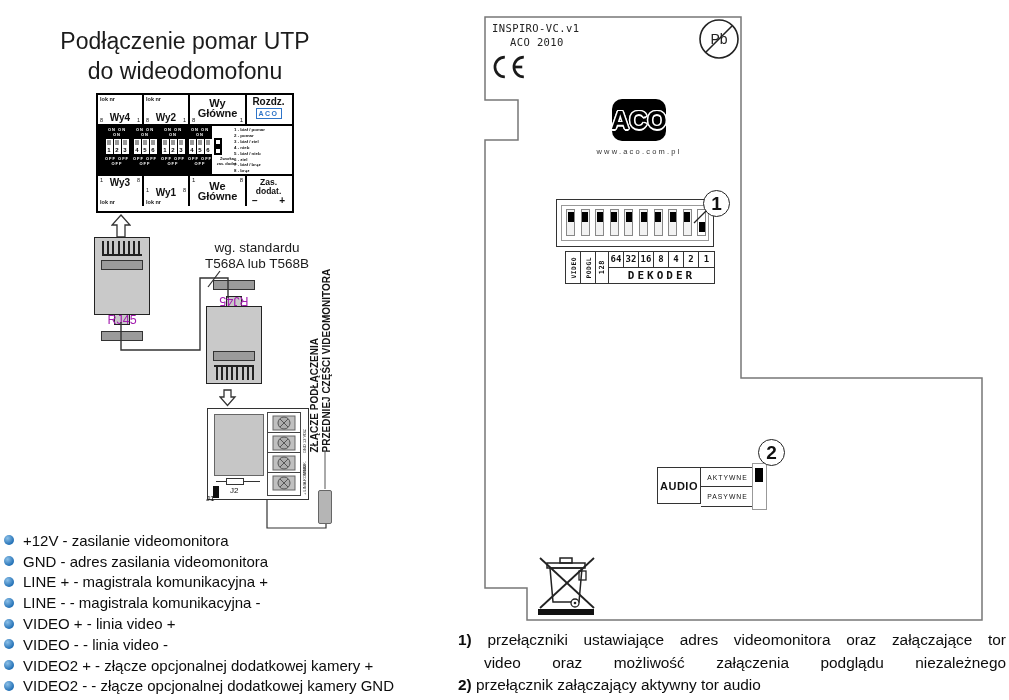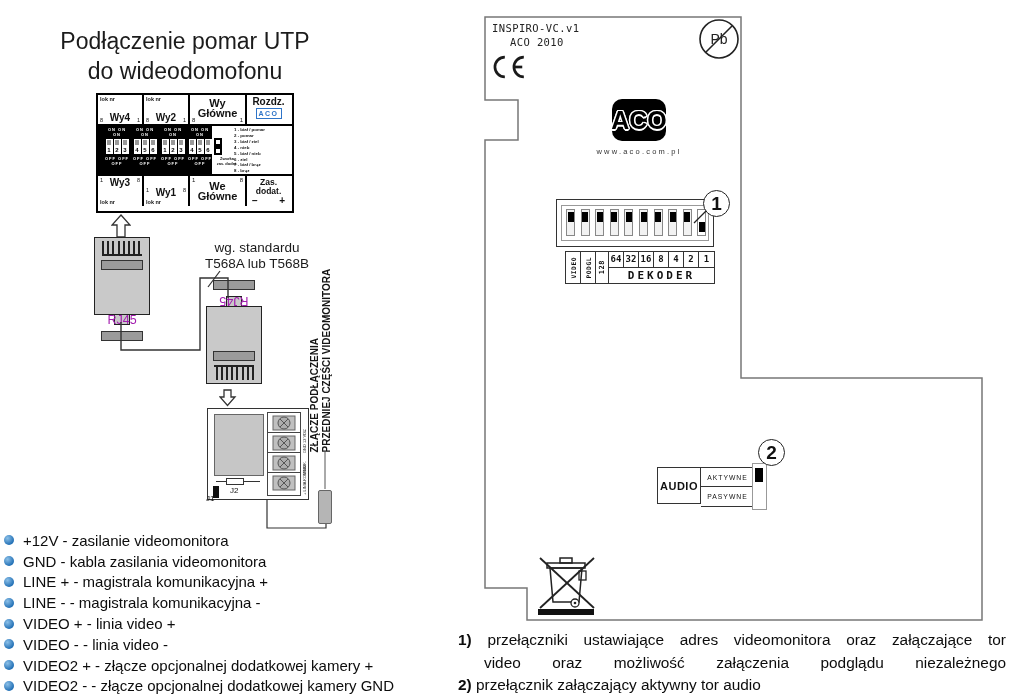--- a/index.html
+++ b/index.html
@@ -375,7 +375,7 @@
       </div>
     <div class="litem">
         <span class="bullet"></span>
-        <span>GND - kabla zasilania videomonitora</span>
+        <span>GND - adres zasilania videomonitora</span>
       </div>
     <div class="litem">
         <span class="bullet"></span>

